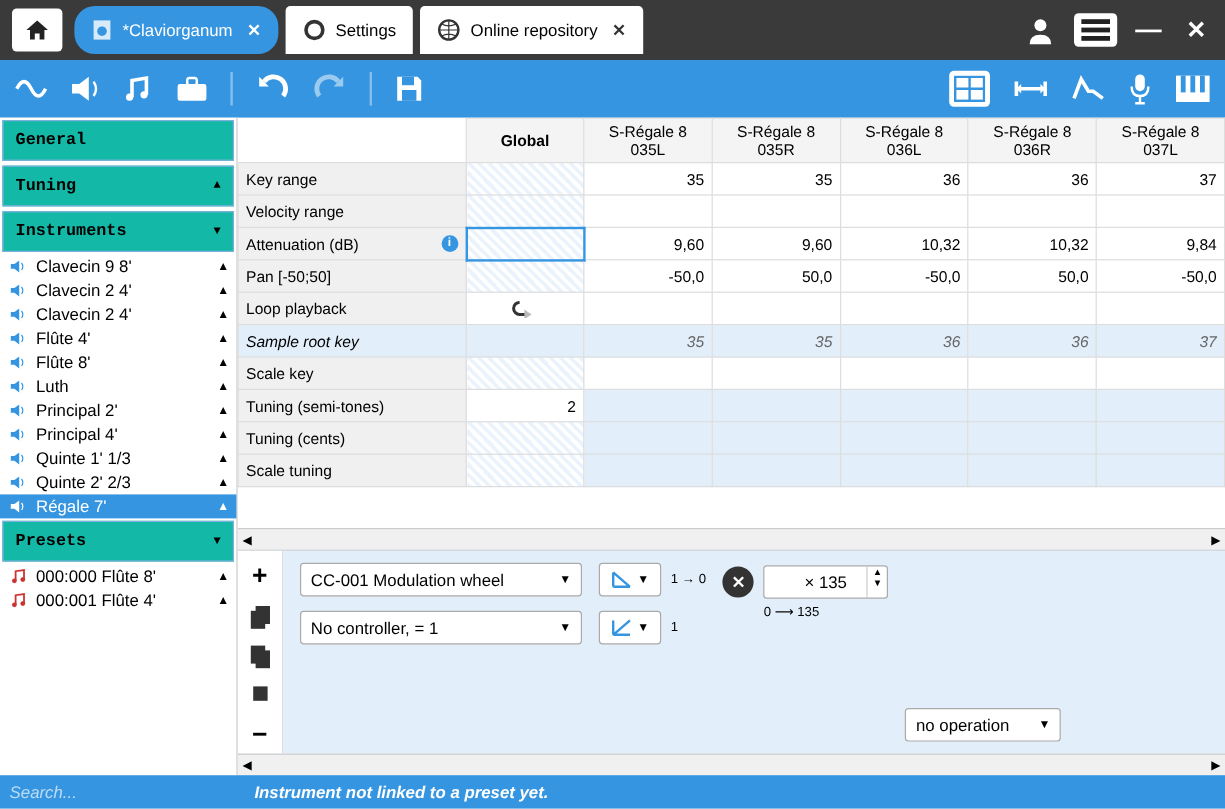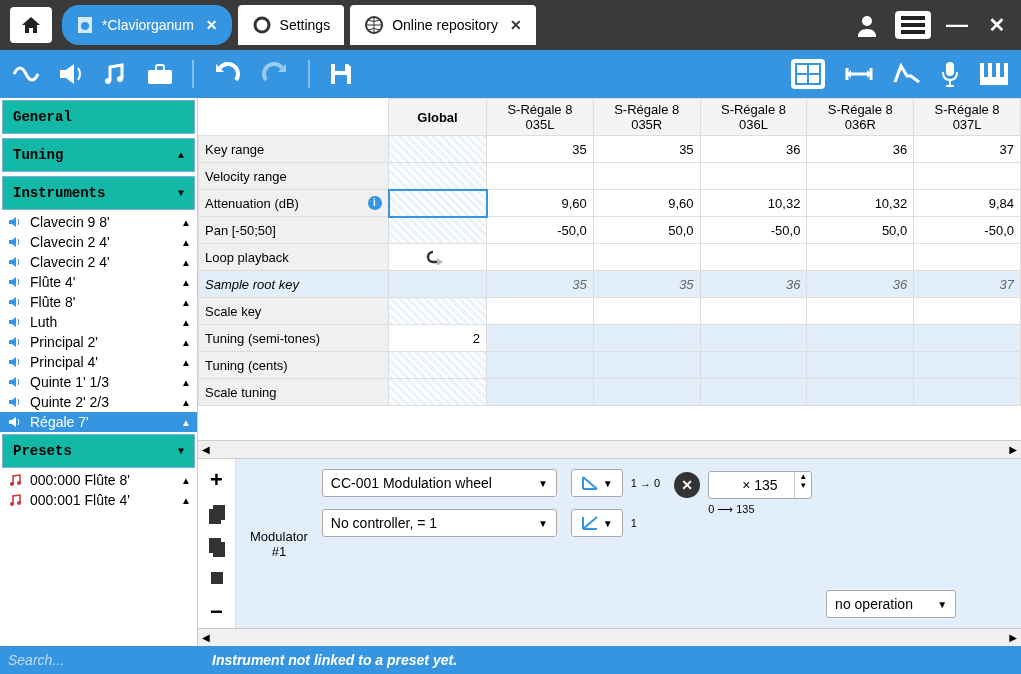--- a/index.html
+++ b/index.html
@@ -516,10 +516,6 @@
         <div style="font-size:22px;font-weight:bold;cursor:pointer">−</div>
       </div>
       <div class="mod-body">
-        <div class="mod-label">
-          <span>Modulator</span>
-          <span>#1</span>
-        </div>
         <div class="mod-controls">
           <div class="h-row">
             <div class="dropdown">

